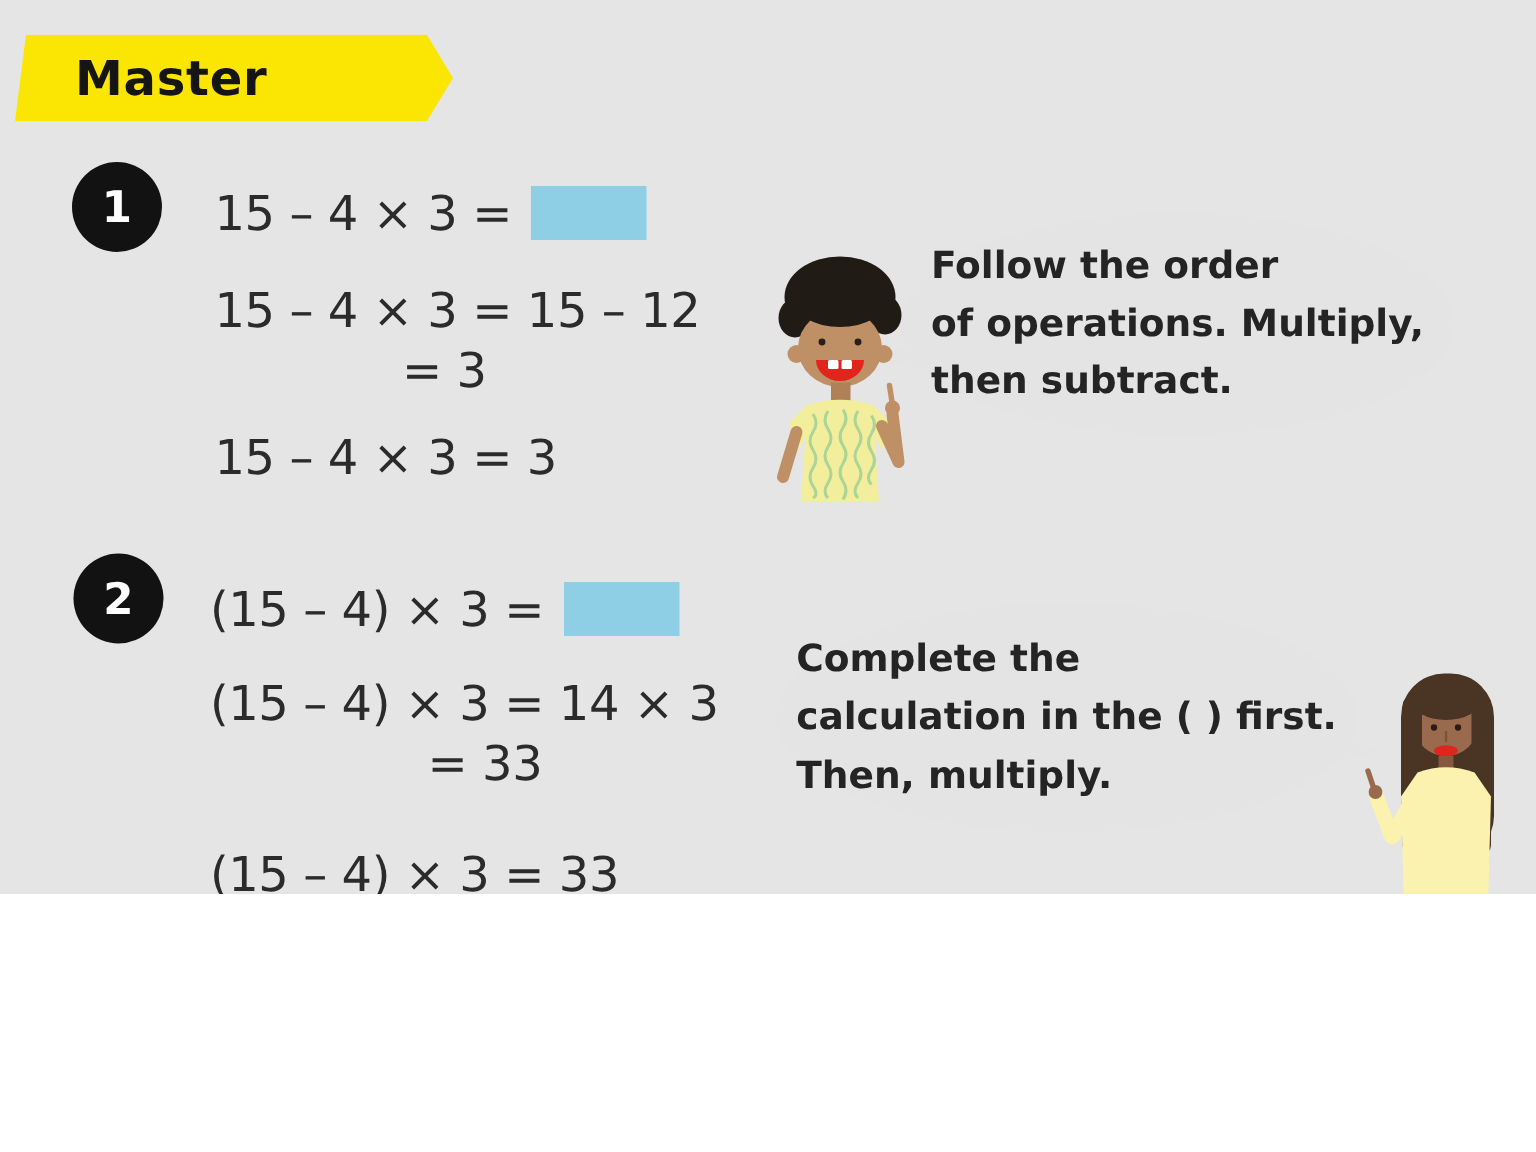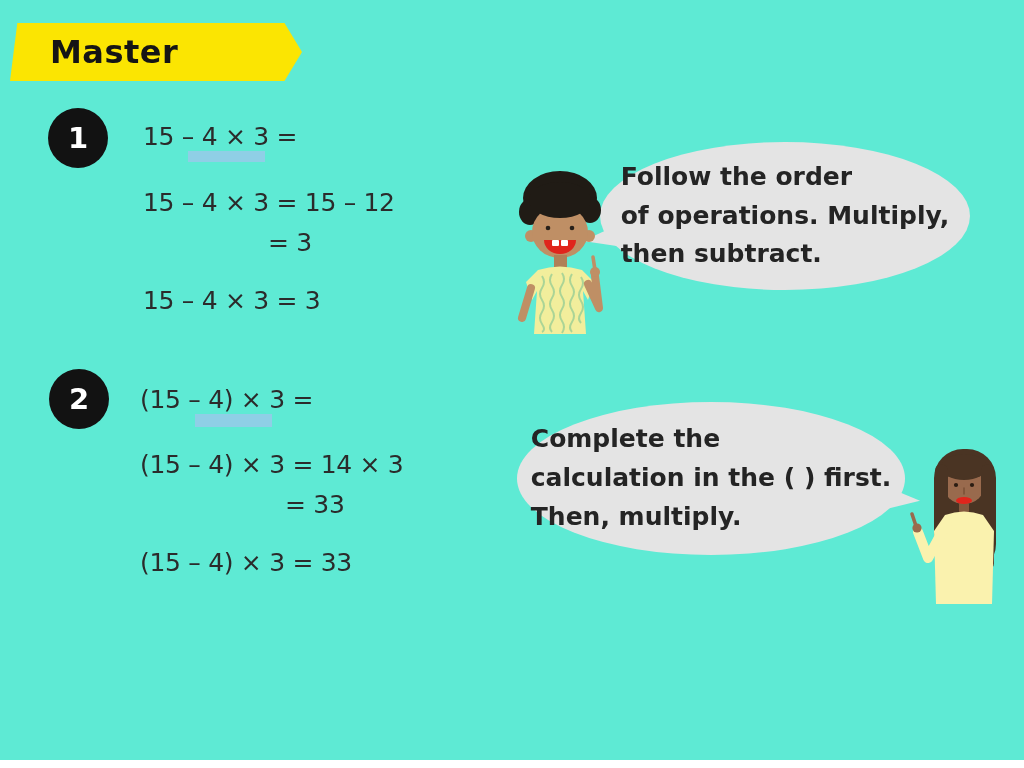--- a/index.html
+++ b/index.html
@@ -7,8 +7,8 @@
   .page {
     position: relative;
     width: 1024px;
-    height: 760px;
-    background: #5eead4;
+    height: 596px;
+    background: #e5e5e5;
     overflow: hidden;
     font-family: "DejaVu Sans", "Liberation Sans", sans-serif;
     color: #2b2b2b;

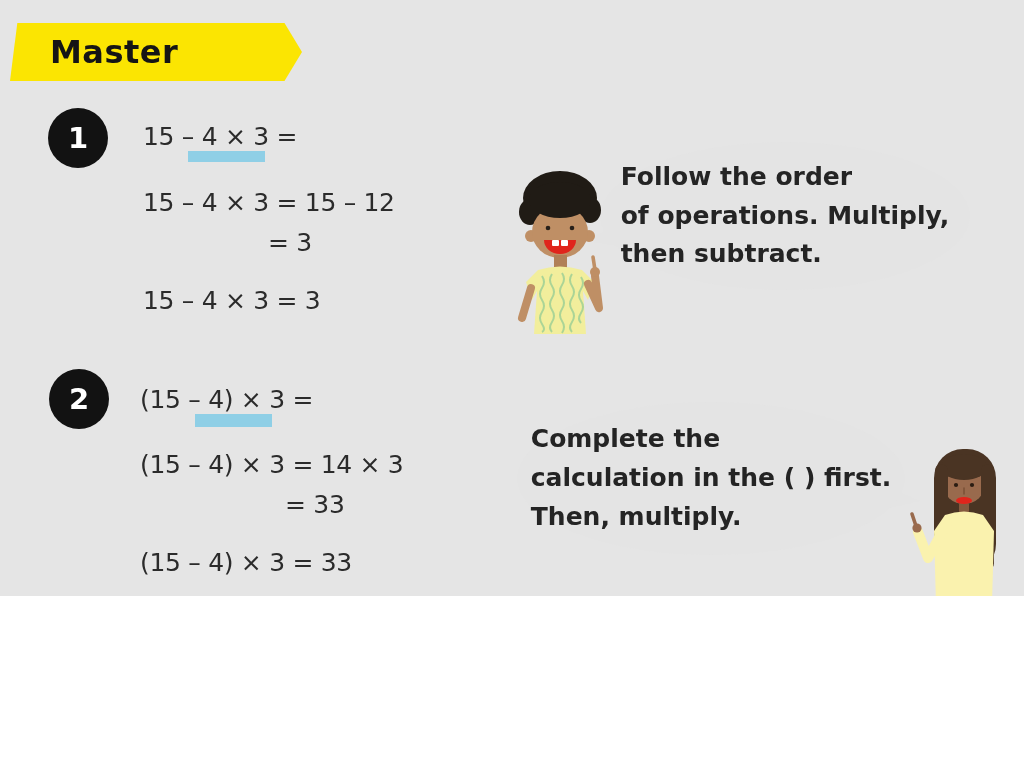--- a/index.html
+++ b/index.html
@@ -47,11 +47,10 @@
   
   .eq {
     position: absolute;
-    font-size: 25px;
+    font-size: 32px;
     letter-spacing: -0.3px;
     color: #2b2b2b;
     white-space: nowrap;
-    flex-direction: column;
   }
   .eq-row { display: flex; align-items: center; }
   .answer-box {

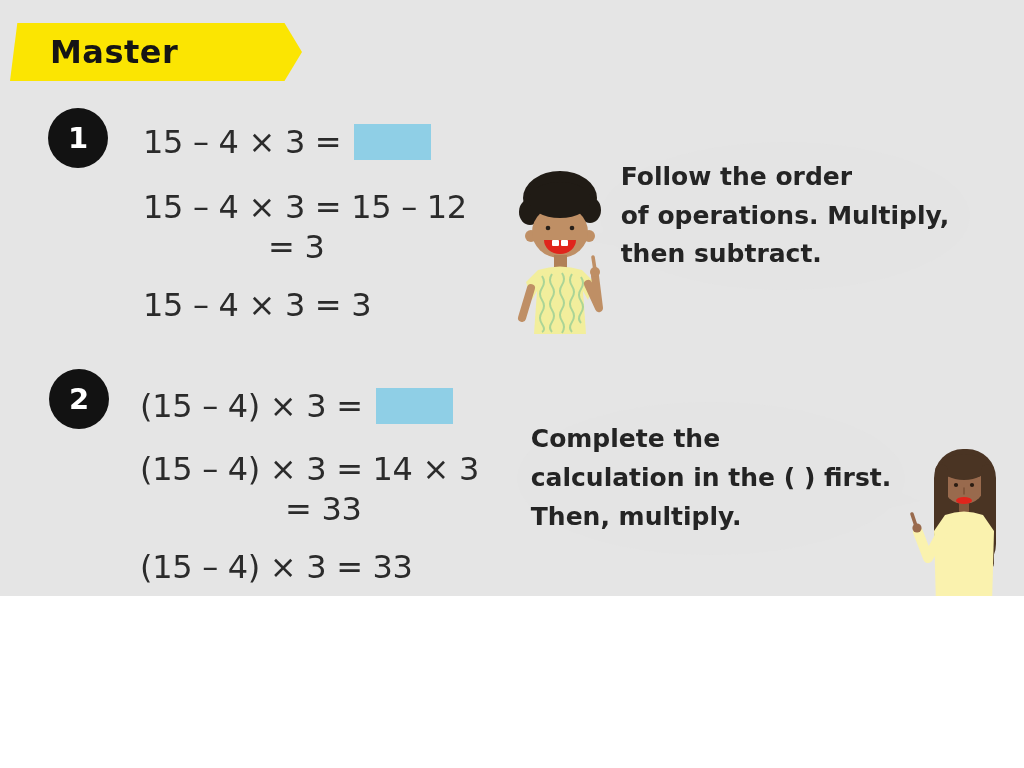--- a/index.html
+++ b/index.html
@@ -66,7 +66,7 @@
   .q2-prompt  { left: 140px; top: 385px; height: 42px; text-align: center; }
   .q2-work1   { left: 140px; top: 450px; }
   .q2-work2   { left: 285px; top: 490px; }
-  .q2-answer  { left: 140px; top: 548px; }
+  .q2-answer  { left: 140px; top: 564px; }
 
   
   .bubble {

